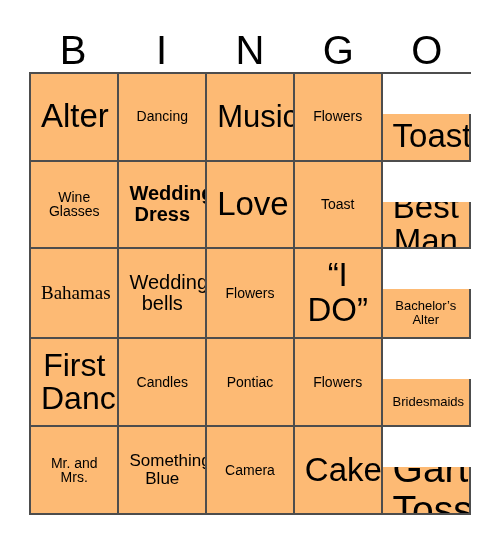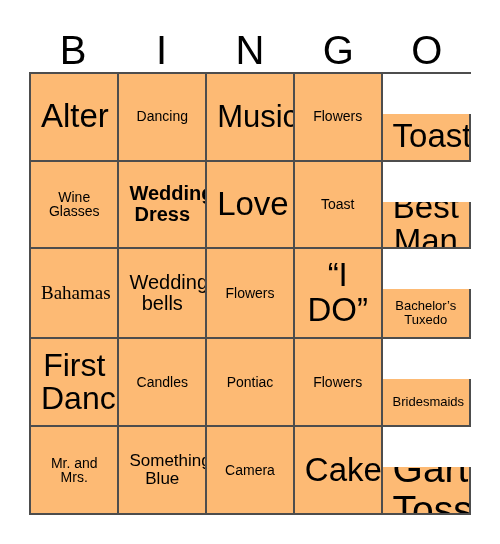--- a/index.html
+++ b/index.html
@@ -160,7 +160,7 @@
           <span class="txt">“I DO”</span>
         </div>
       <div class="cell c4 sz-xs">
-          <span class="txt">Bachelor’s Tuxedo</span>
+          <span class="txt">Bachelor’s Alter</span>
         </div>
     </div>
 

